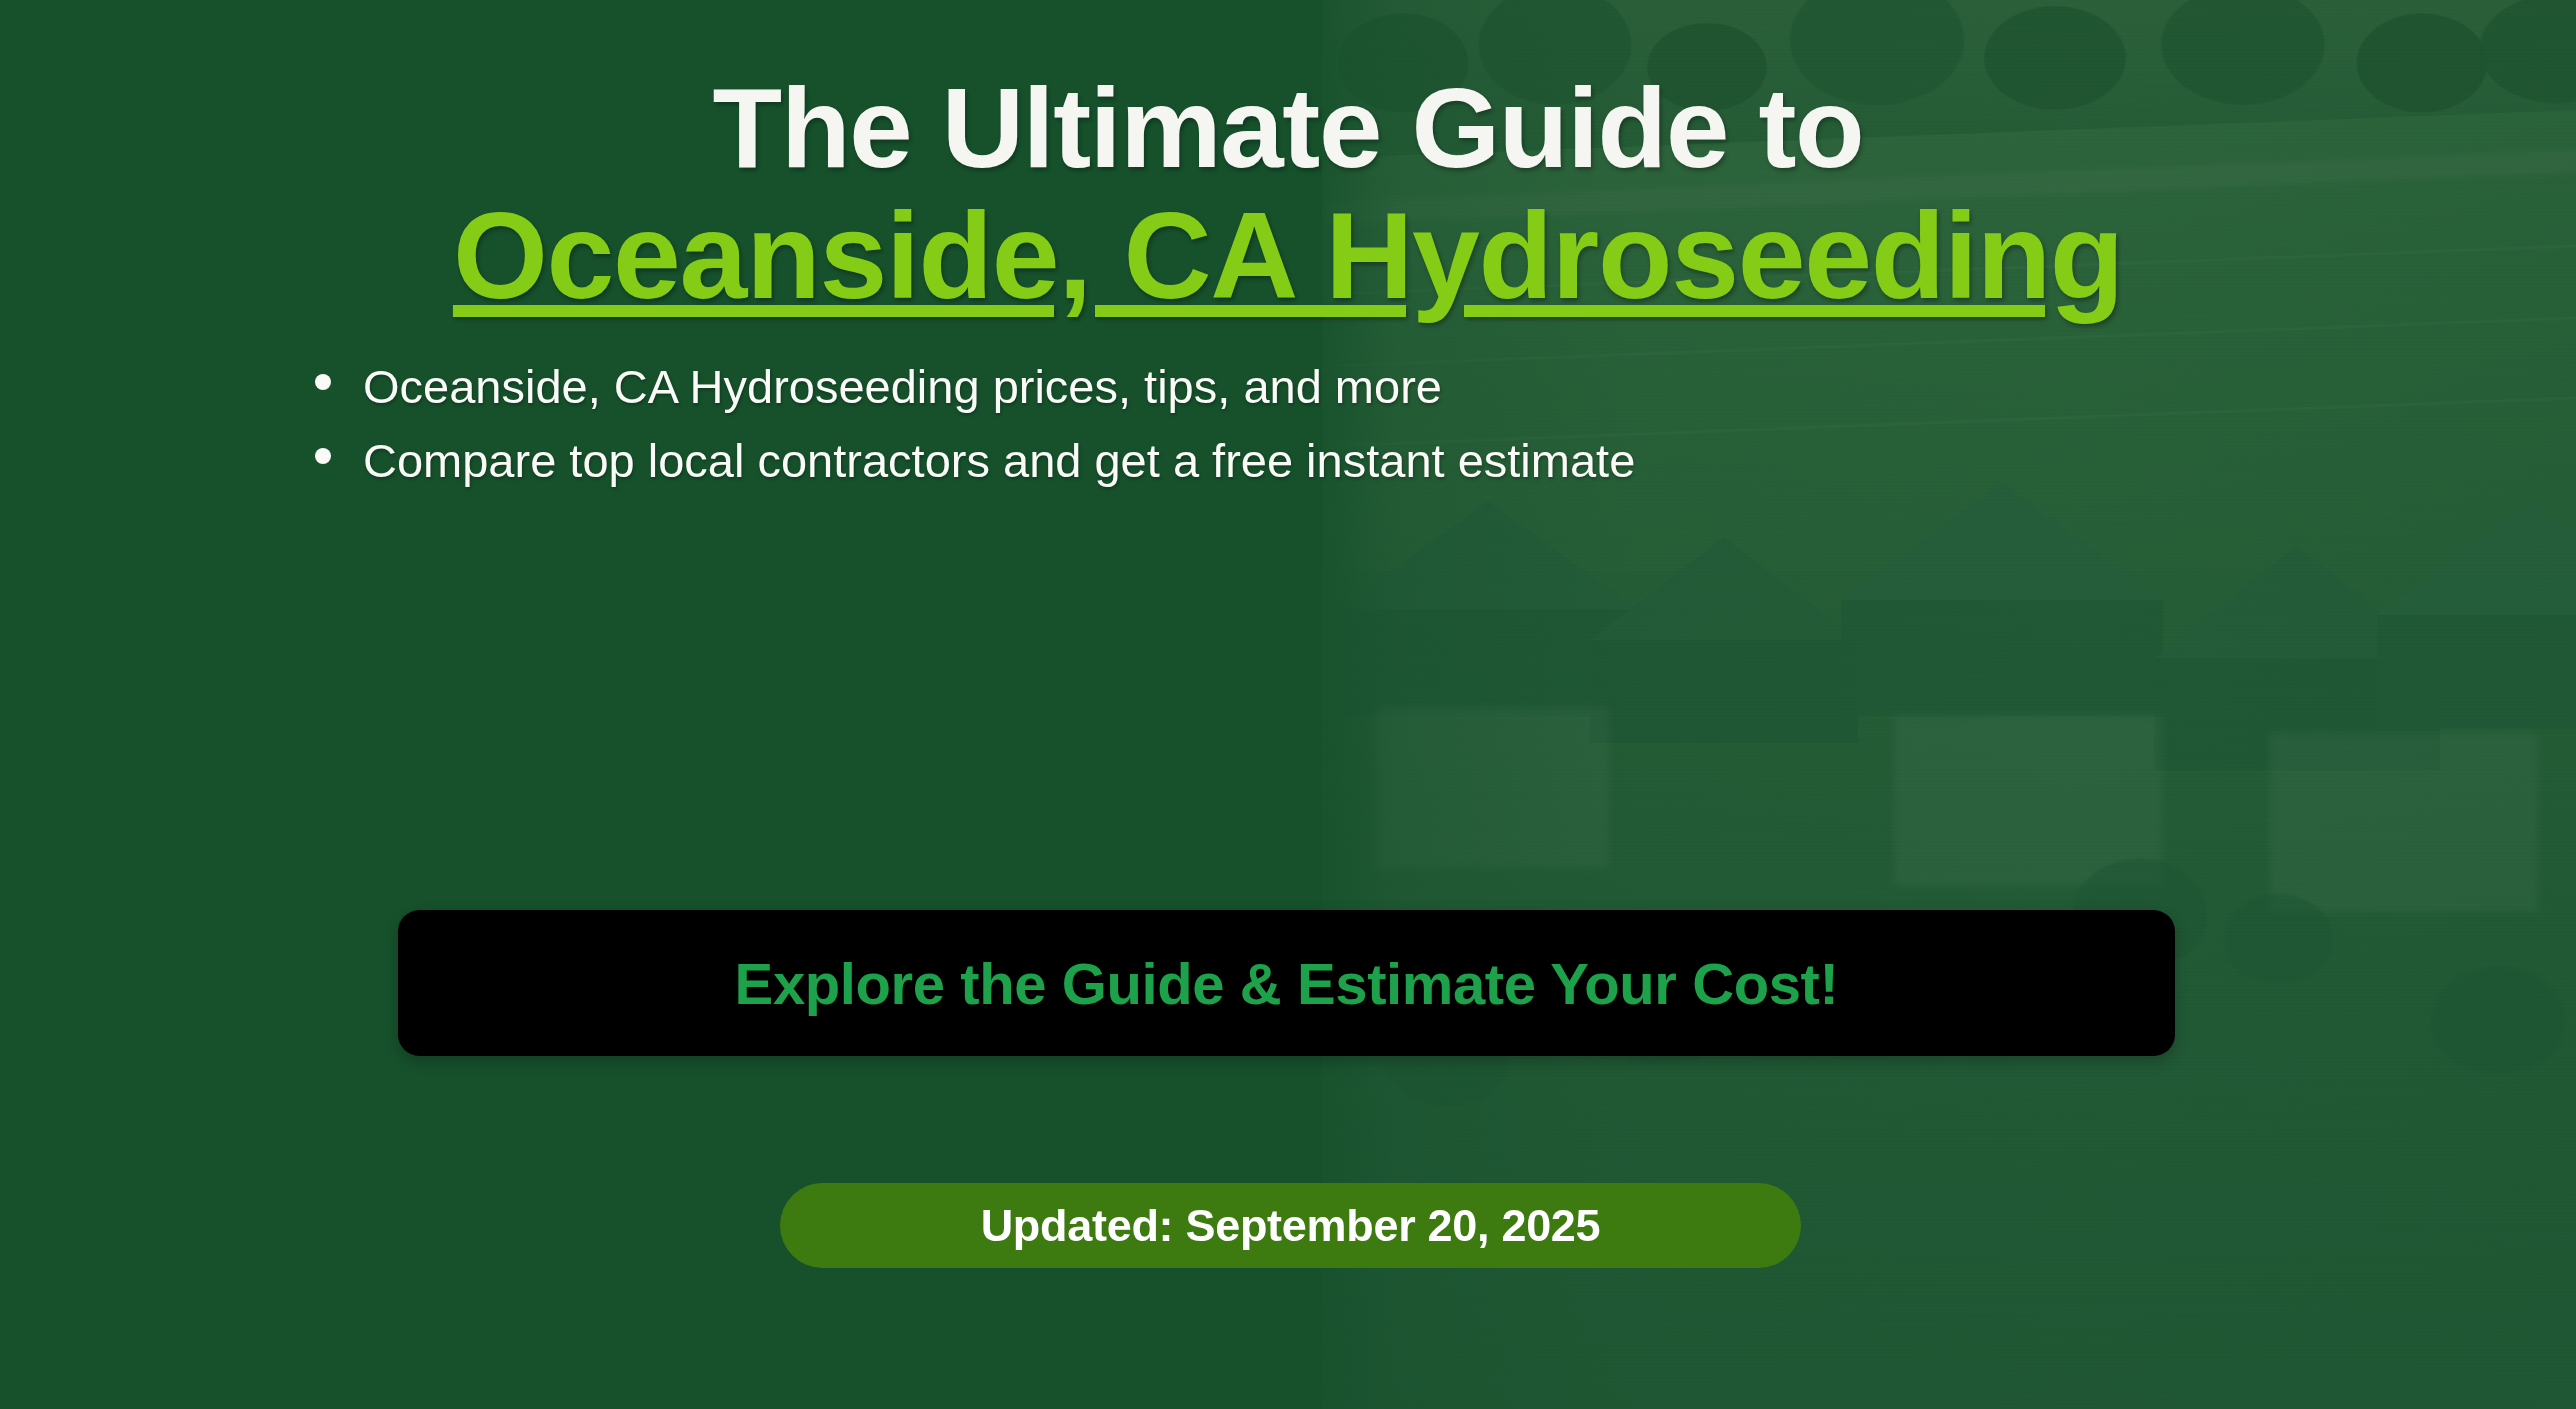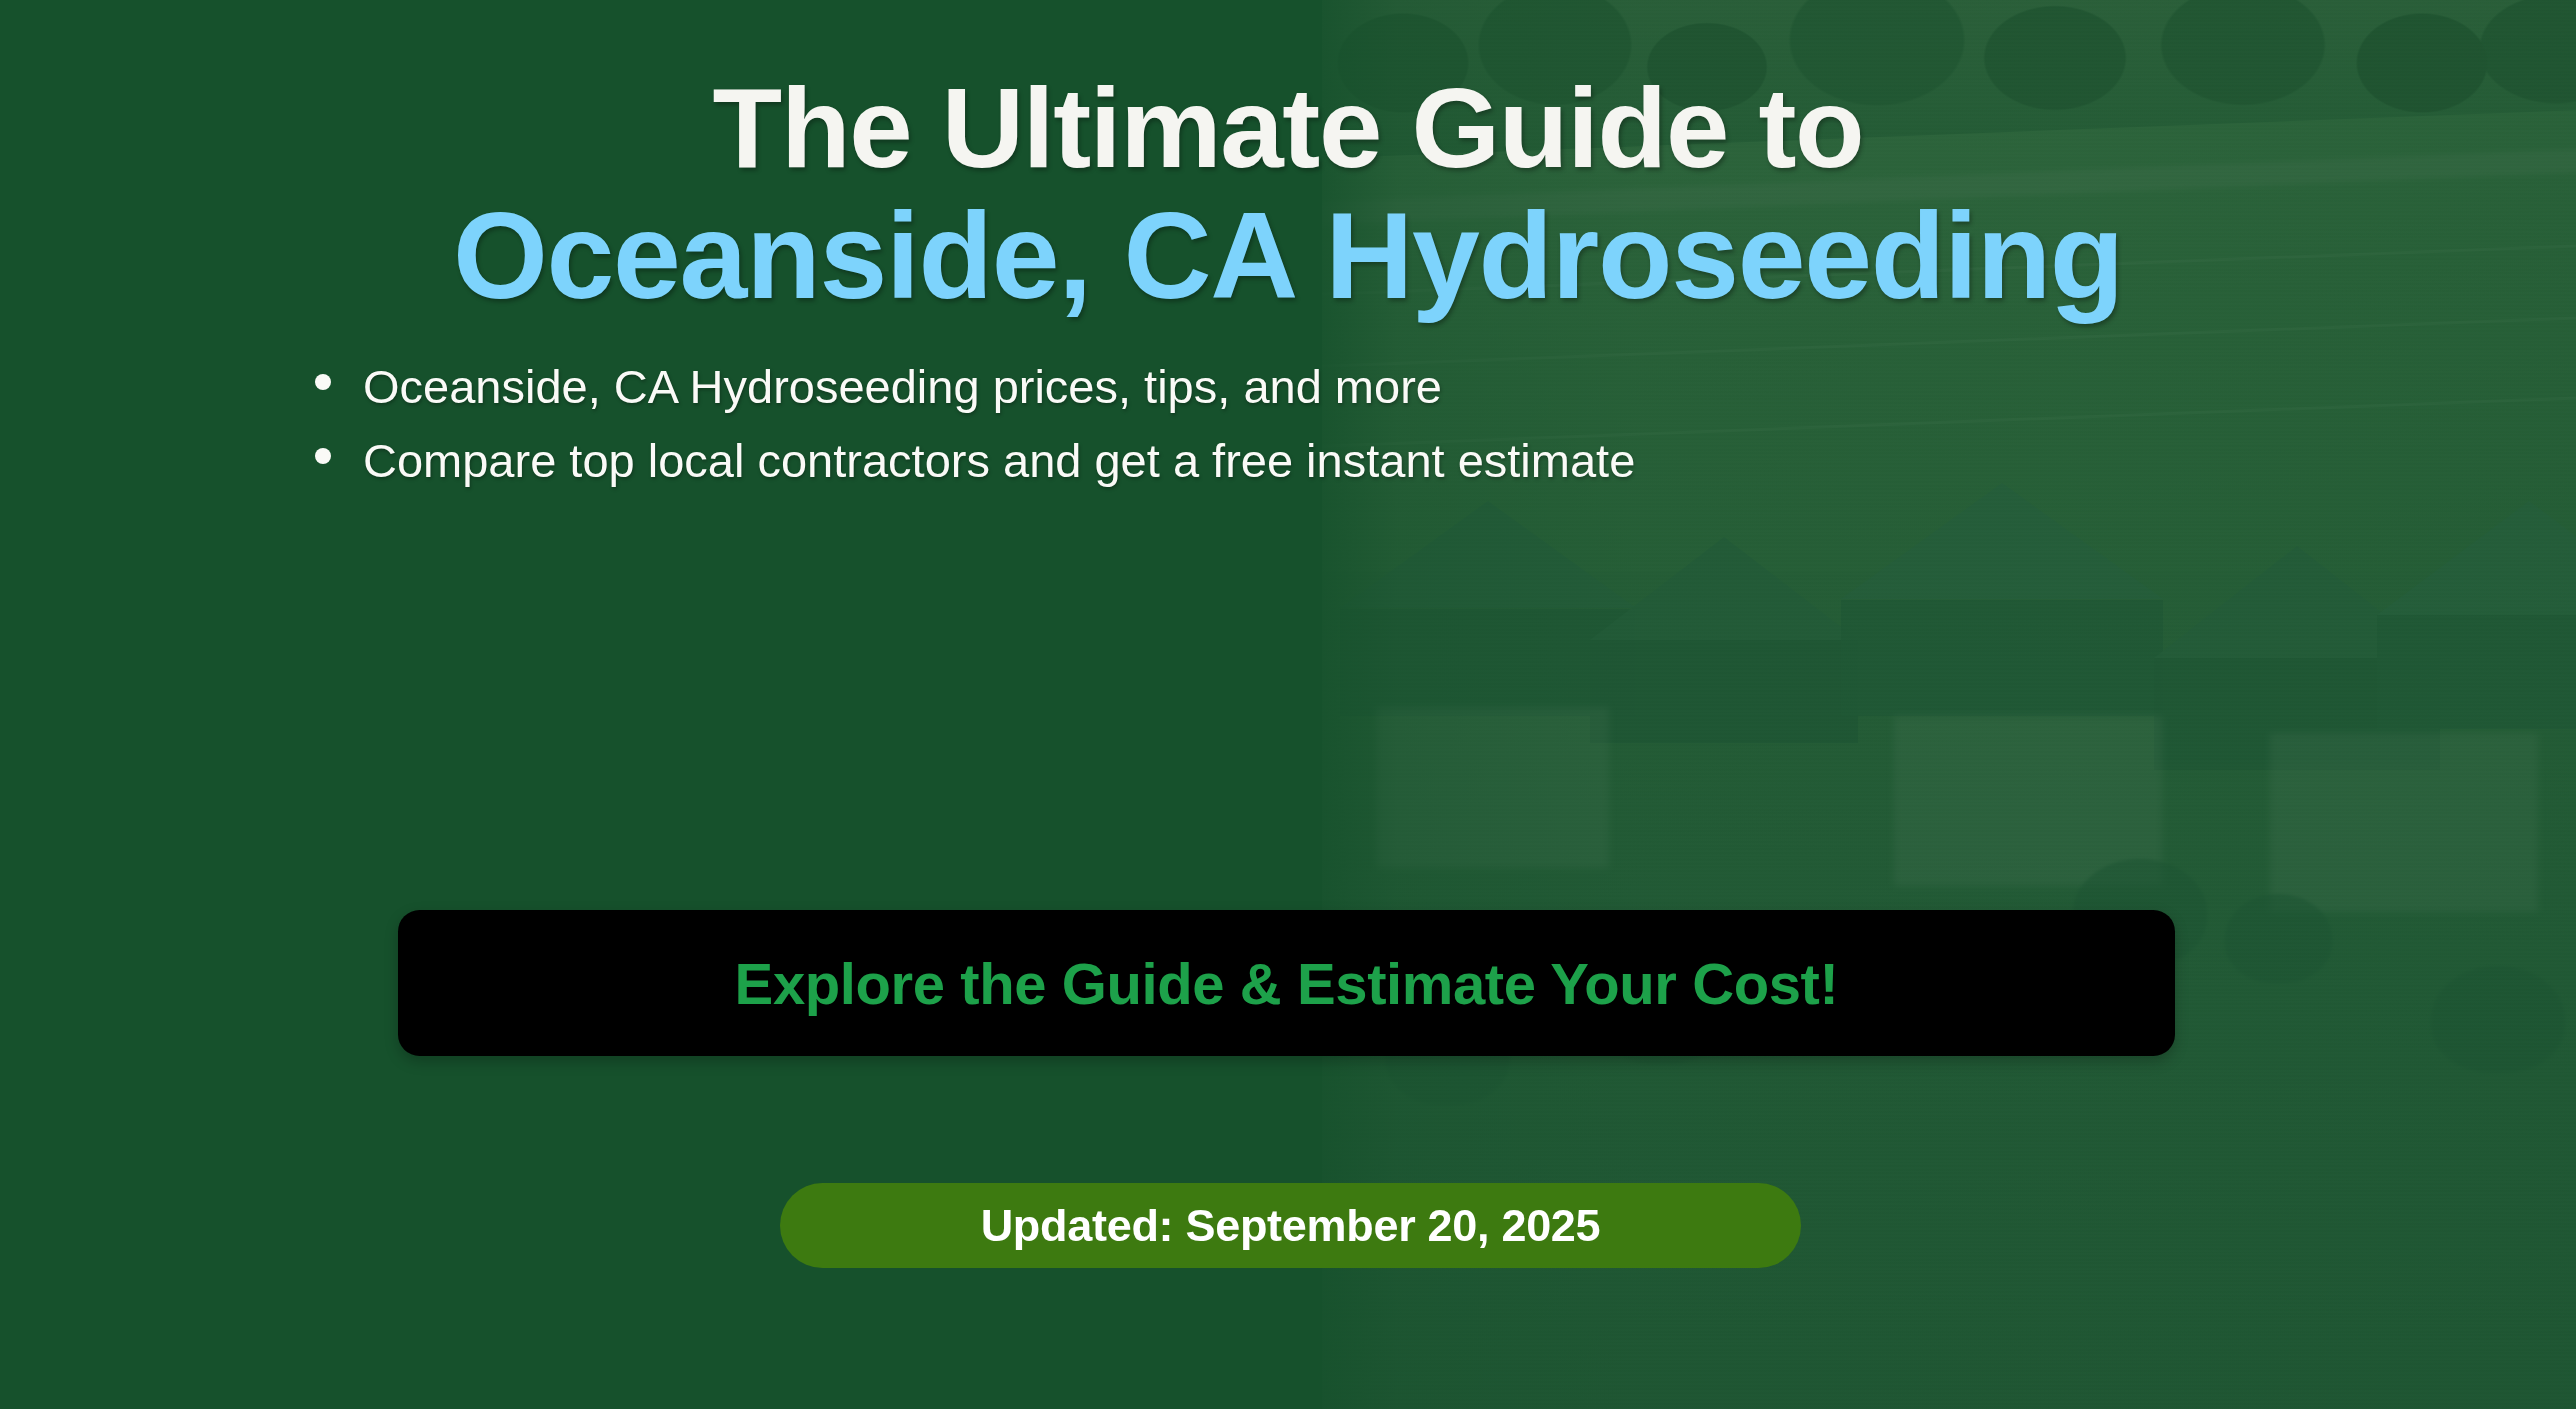--- a/index.html
+++ b/index.html
@@ -133,7 +133,8 @@
     display:block;
     margin-top:3.6px;
     font-size:122px;
-    color:#7dd3fc;
+    color:#84cc16;
+    text-decoration:underline;
   }
 
   .bullets {

